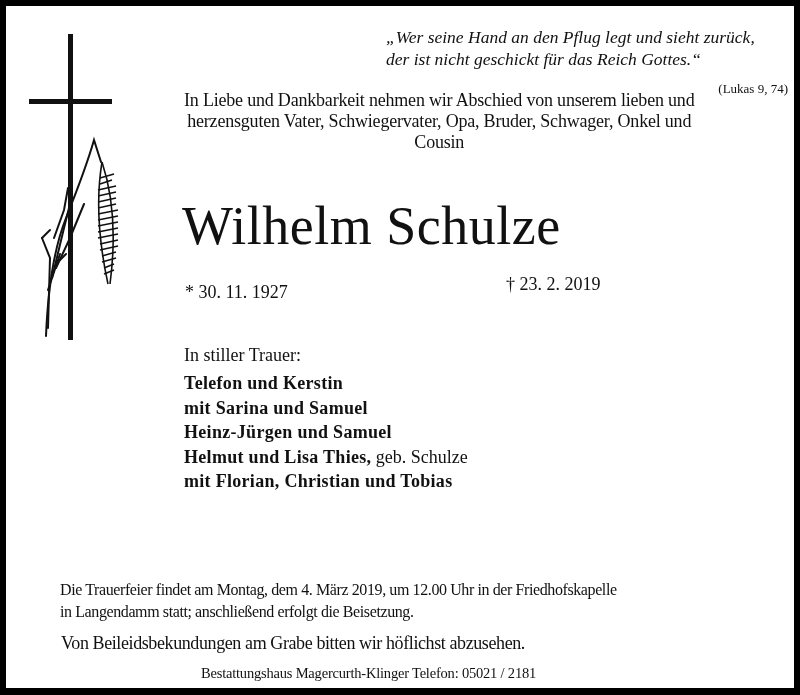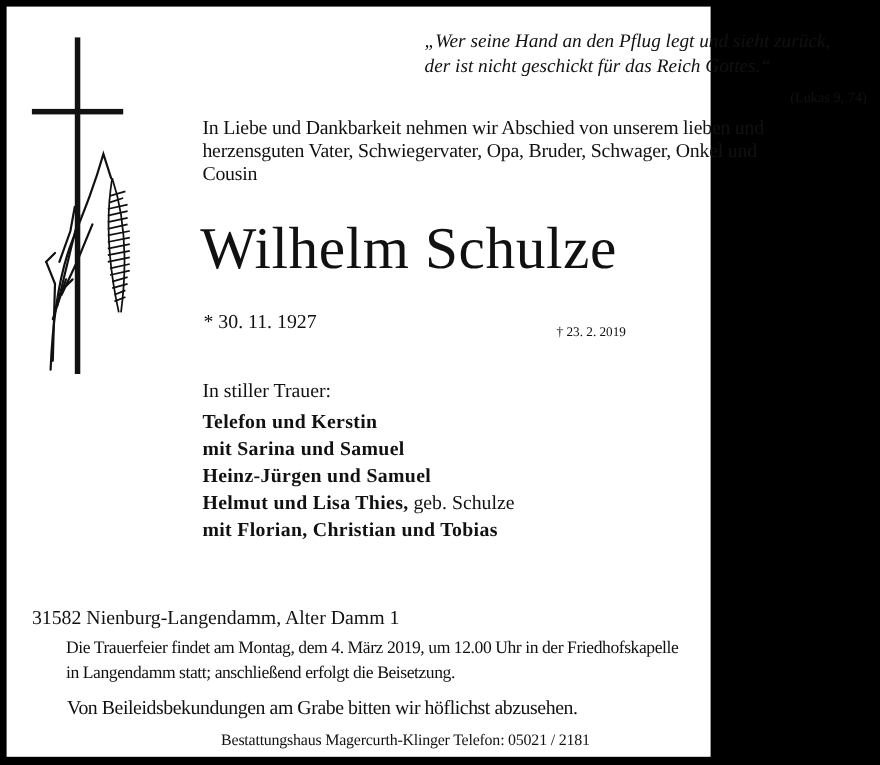--- a/index.html
+++ b/index.html
@@ -5,7 +5,7 @@
   html, body { margin:0; padding:0; background:#000; }
   body { width:800px; height:695px; position:relative; overflow:hidden; }
   .card {
-    position:absolute; left:6px; top:6px; width:640px; height:682px;
+    position:absolute; left:6px; top:6px; width:788px; height:682px;
     background:#fff; color:#111;
     font-family:"Liberation Serif", "DejaVu Serif", serif;
     text-decoration:underline;

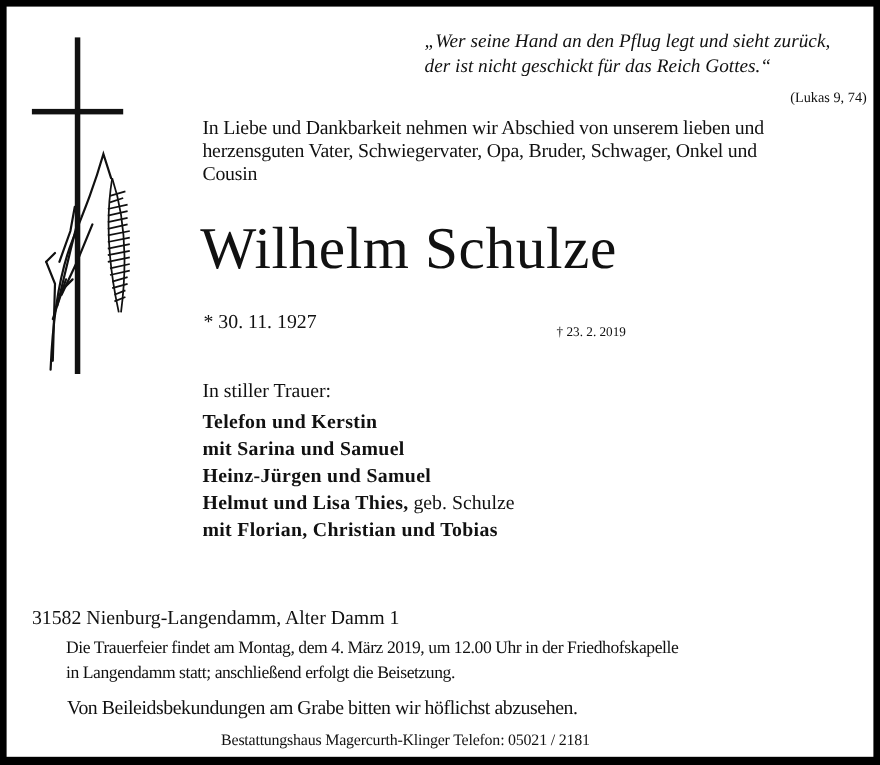--- a/index.html
+++ b/index.html
@@ -14,7 +14,7 @@
   .quote { left:380px; top:20px; width:408px; font-style:italic; font-size:17.5px; line-height:22px; }
   .quote div { white-space:nowrap; }
   .quote-ref { position:absolute; right:6px; top:52px; font-size:13px; font-style:normal; }
-  .intro { left:178px; top:100px; font-size:18px; line-height:21px; letter-spacing:-0.2px; }
+  .intro { left:178px; top:84px; font-size:18px; line-height:21px; letter-spacing:-0.2px;text-align:center; }
   .intro div { white-space:nowrap; }
   .name { left:176px; top:190px; font-size:54px; line-height:60px; letter-spacing:0.5px; }
   .born { left:179px; top:276px; font-size:18px; }

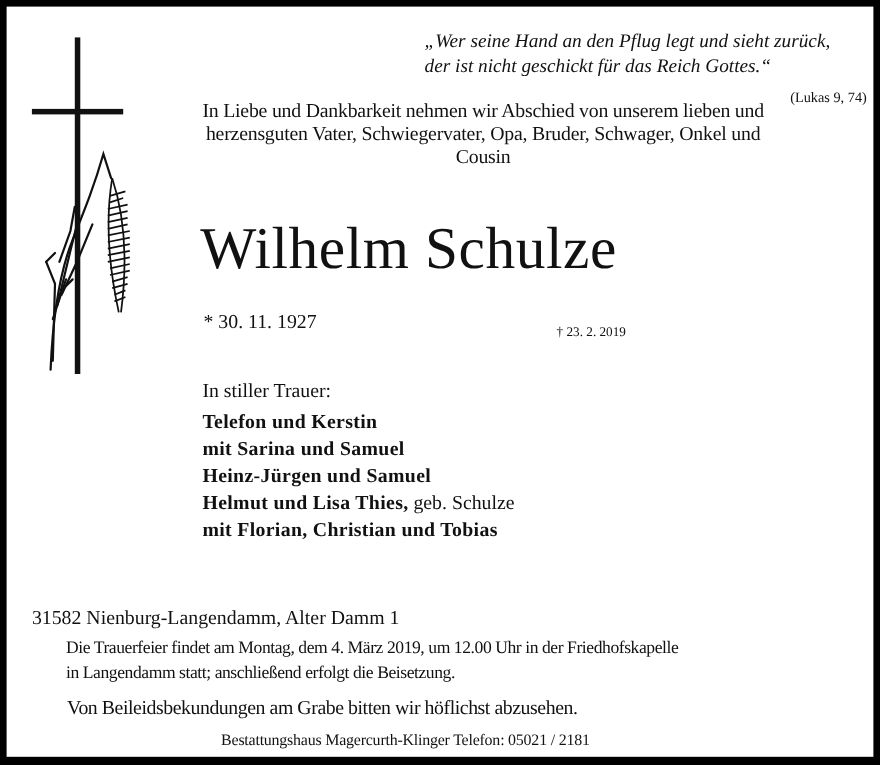--- a/index.html
+++ b/index.html
@@ -18,7 +18,7 @@
   .intro div { white-space:nowrap; }
   .name { left:176px; top:190px; font-size:54px; line-height:60px; letter-spacing:0.5px; }
   .born { left:179px; top:276px; font-size:18px; }
-  .died { left:500px; top:288px; font-size:12px; }
+  .died { left:500px; top:268px; font-size:18px; }
   .mourn-label { left:178px; top:339px; font-size:18px; }
   .mourners { left:178px; top:365px; font-size:18px; line-height:24.5px; font-weight:bold; letter-spacing:0.3px; }
   .mourners .normal { font-weight:normal; letter-spacing:0; }

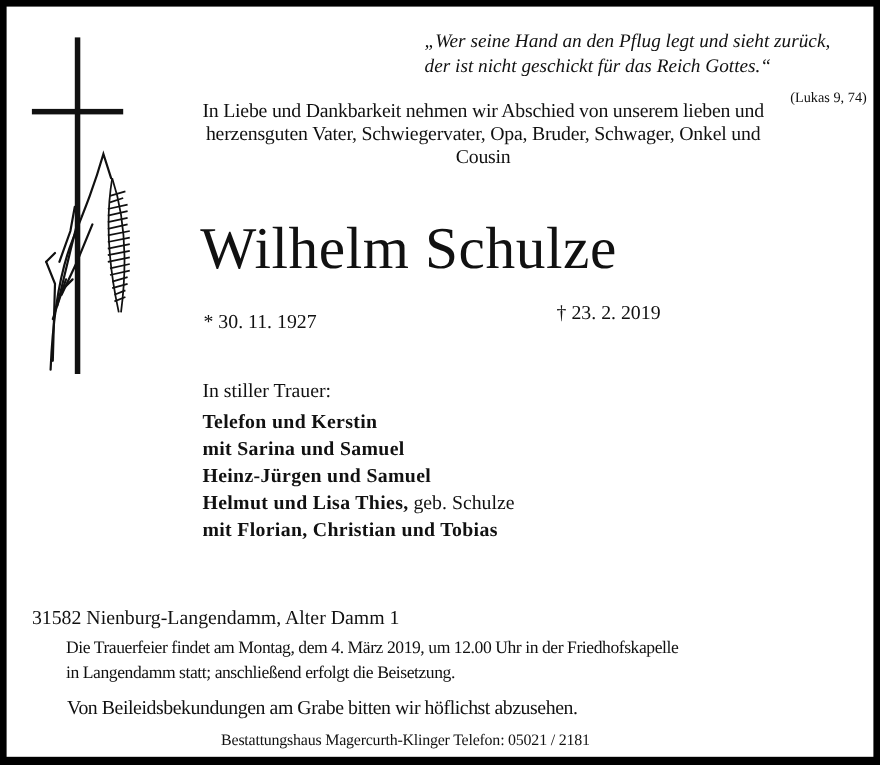--- a/index.html
+++ b/index.html
@@ -83,7 +83,6 @@
     <div>mit Florian, Christian und Tobias</div>
   </div>
 
-  <div class="abs address">31582 Nienburg-Langendamm, Alter Damm 1</div>
   <div class="abs ceremony">
     <div>Die Trauerfeier findet am Montag, dem 4. März 2019, um 12.00 Uhr in der Friedhofskapelle</div>
     <div>in Langendamm statt; anschließend erfolgt die Beisetzung.</div>

